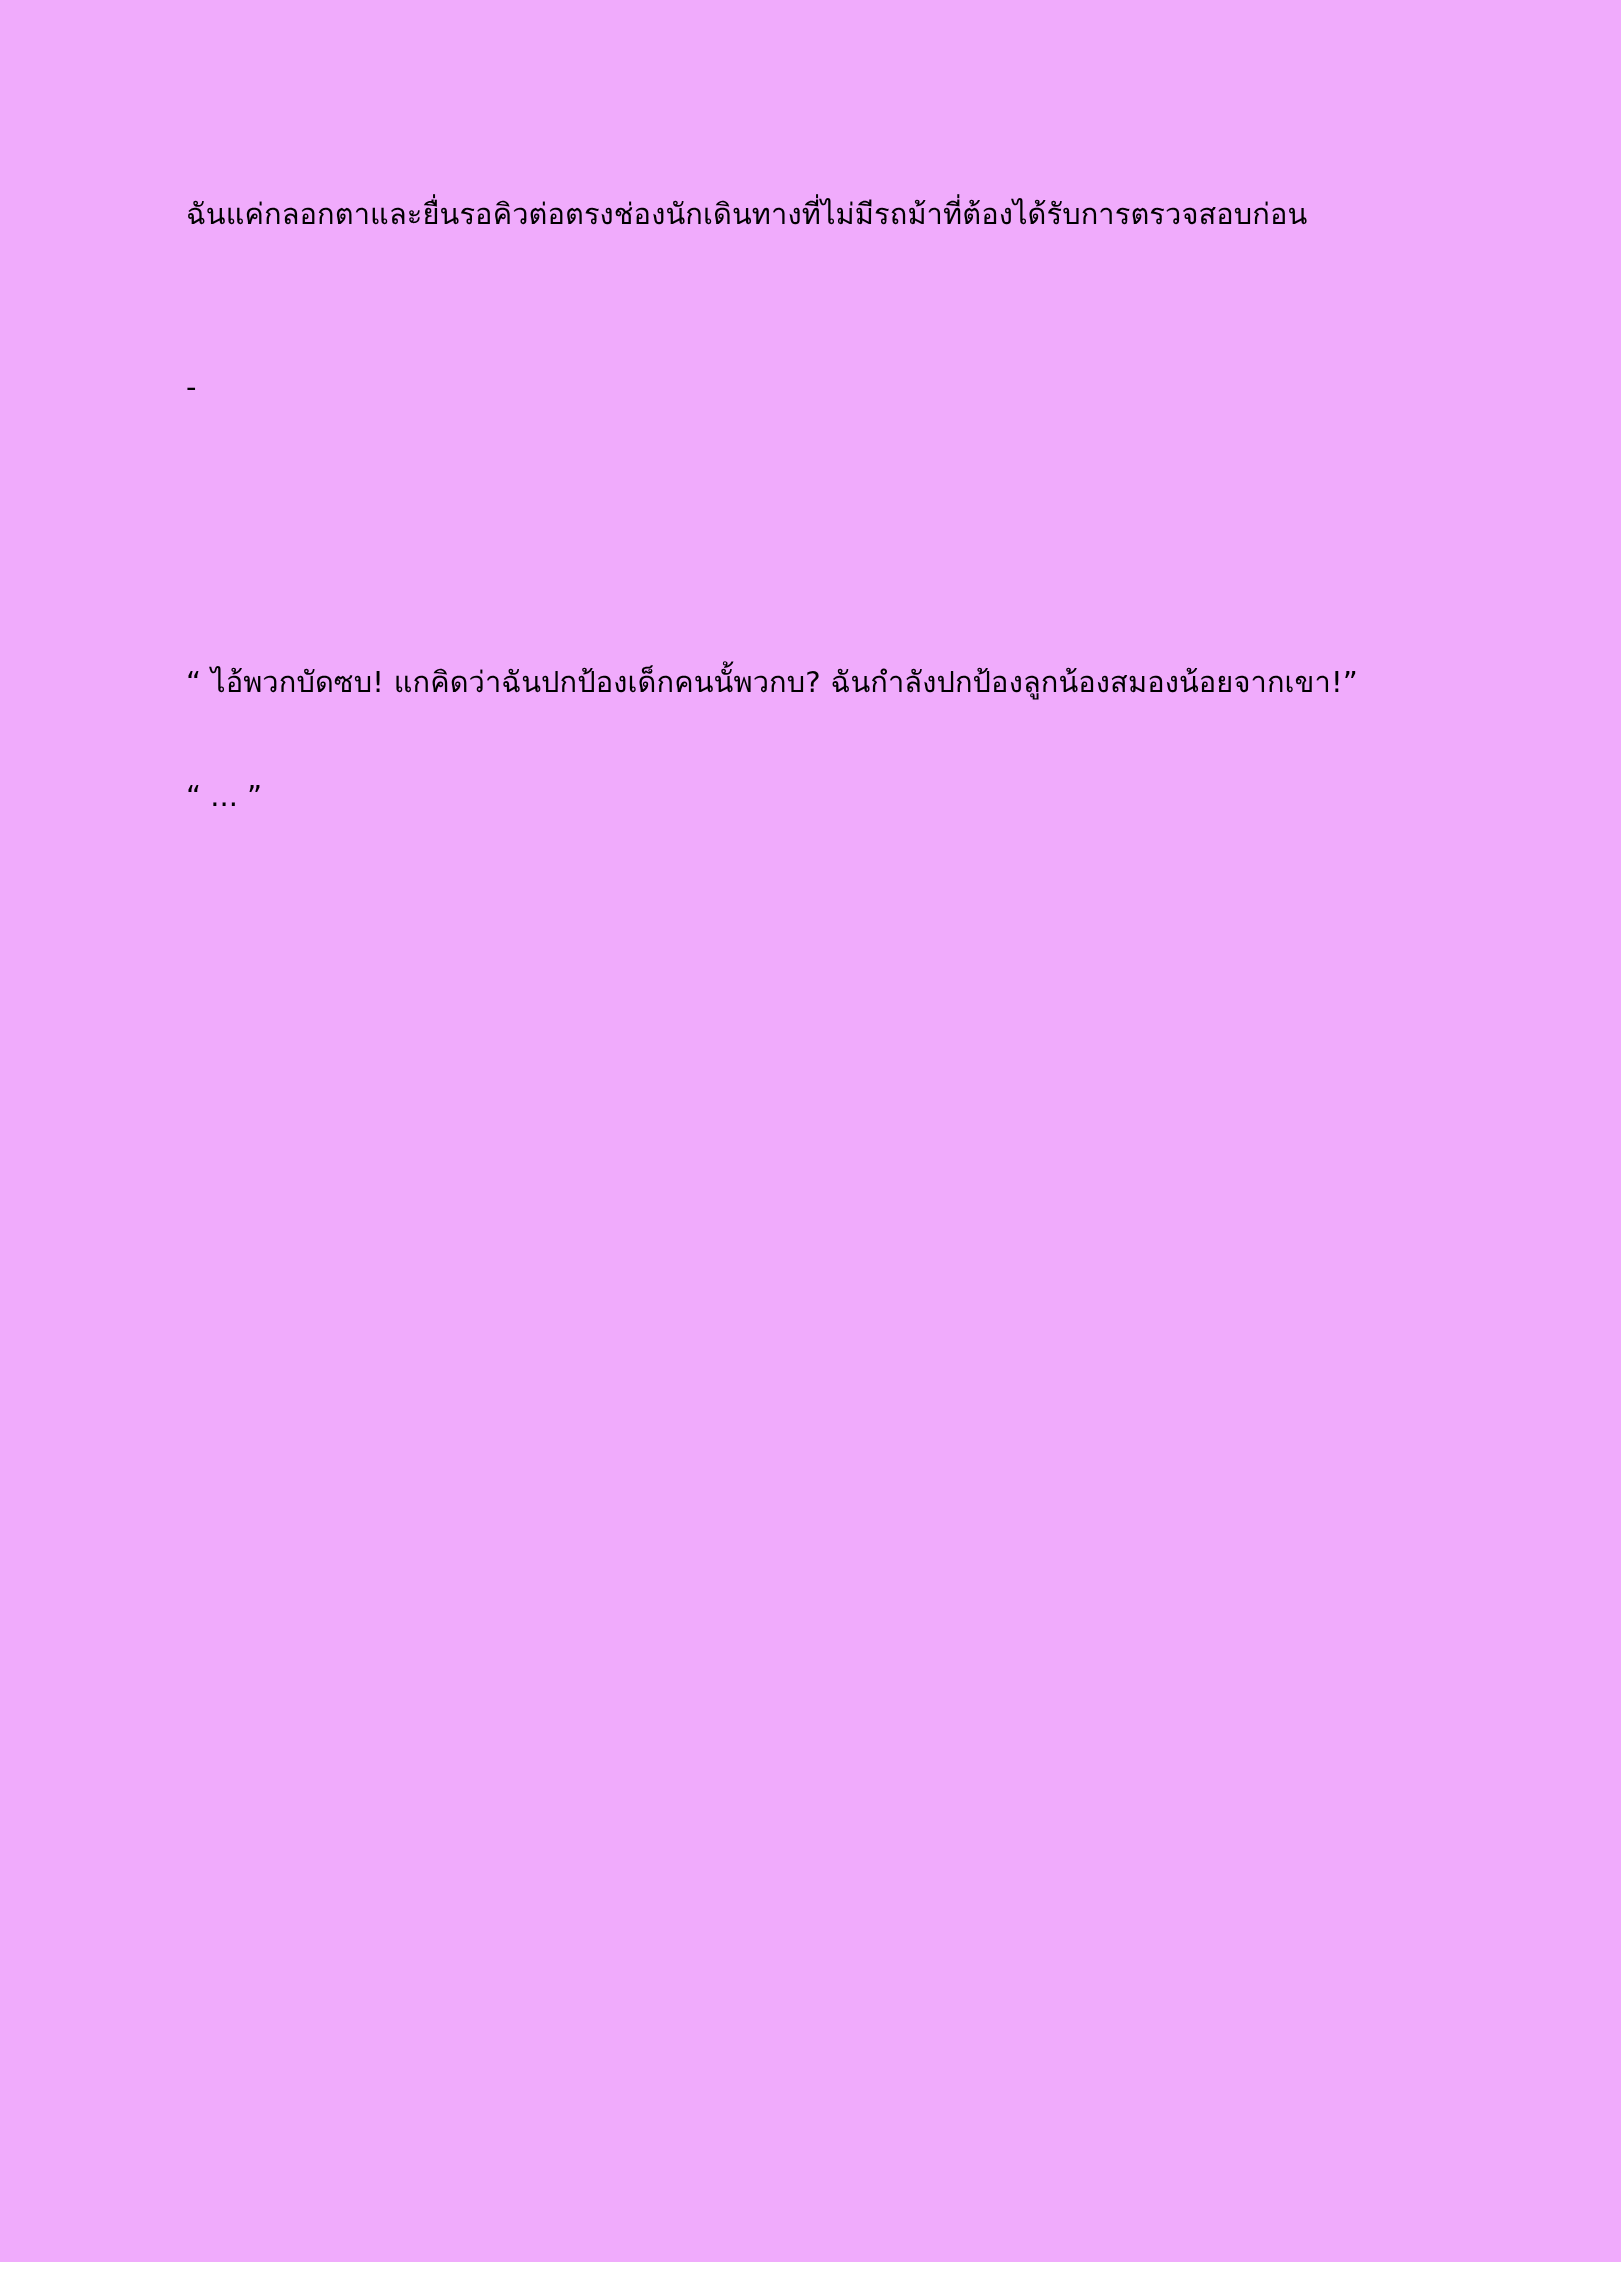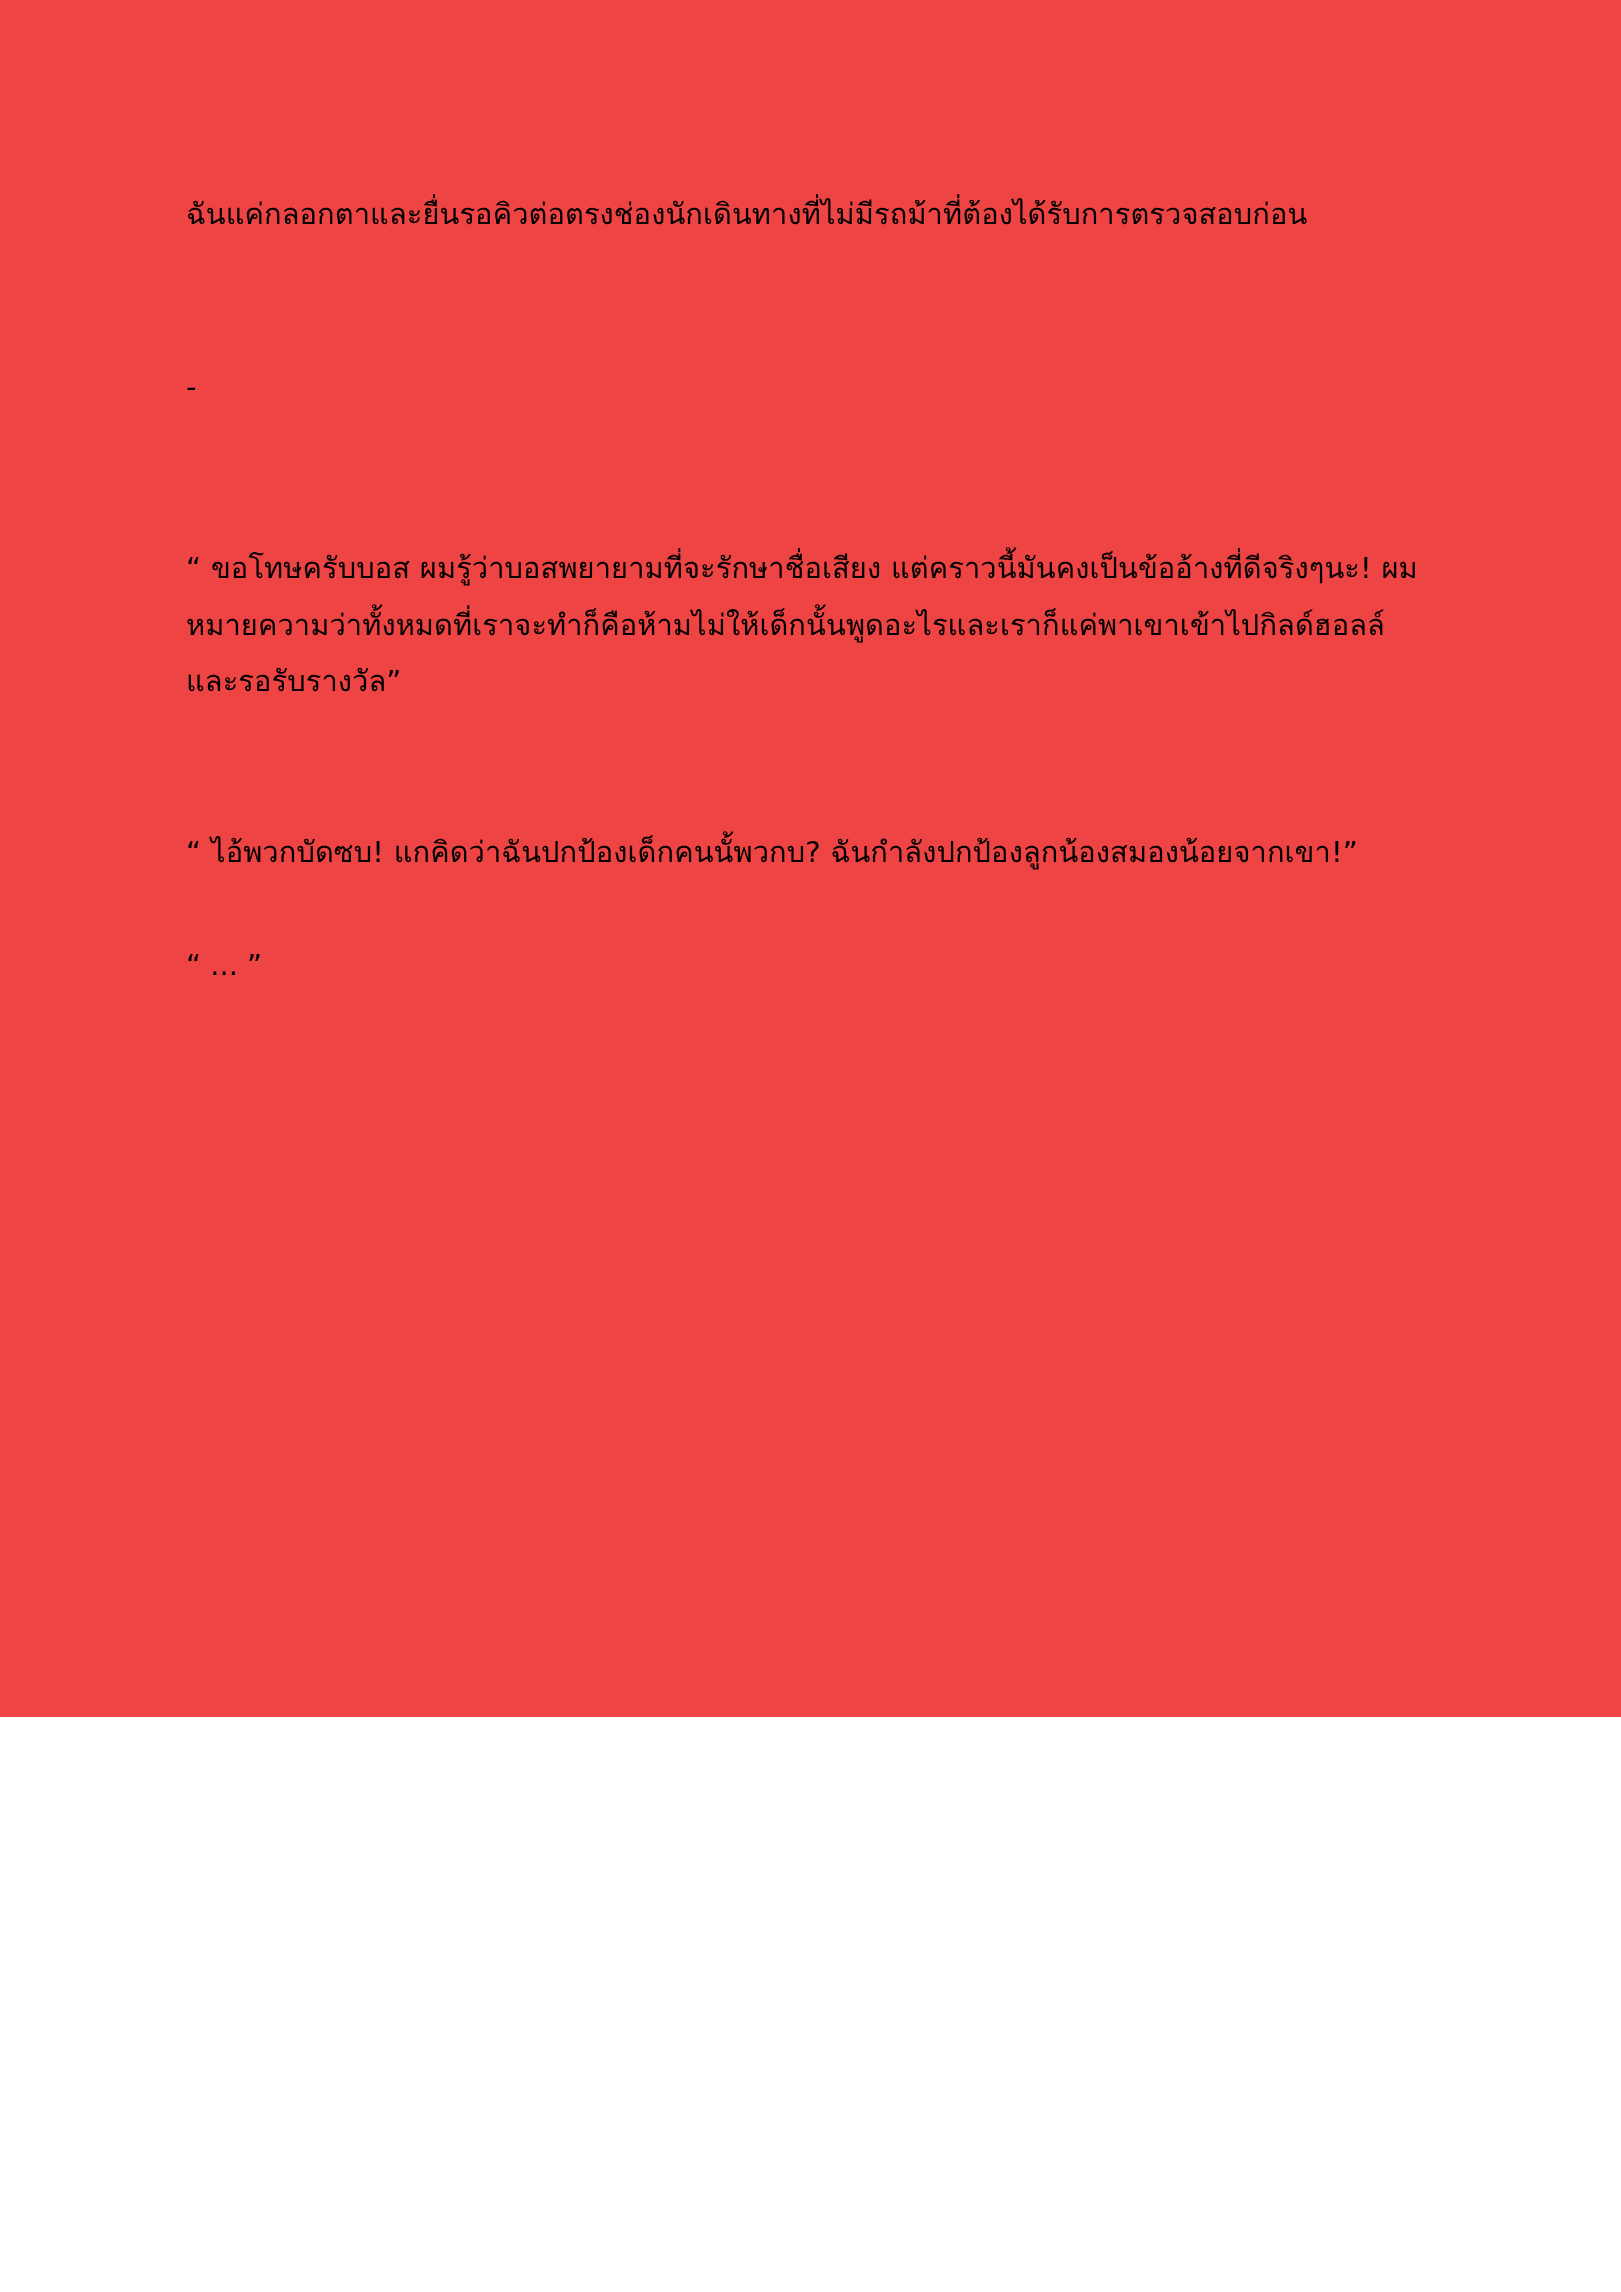--- a/index.html
+++ b/index.html
@@ -17,9 +17,9 @@
   .page {
     position: relative;
     width: 1621px;
-    height: 1717px;
+    height: 2262px;
     box-sizing: border-box;
-    background: #ef4444;
+    background: #f0abfc;
     overflow: hidden;
     padding-left: 8px;
   }

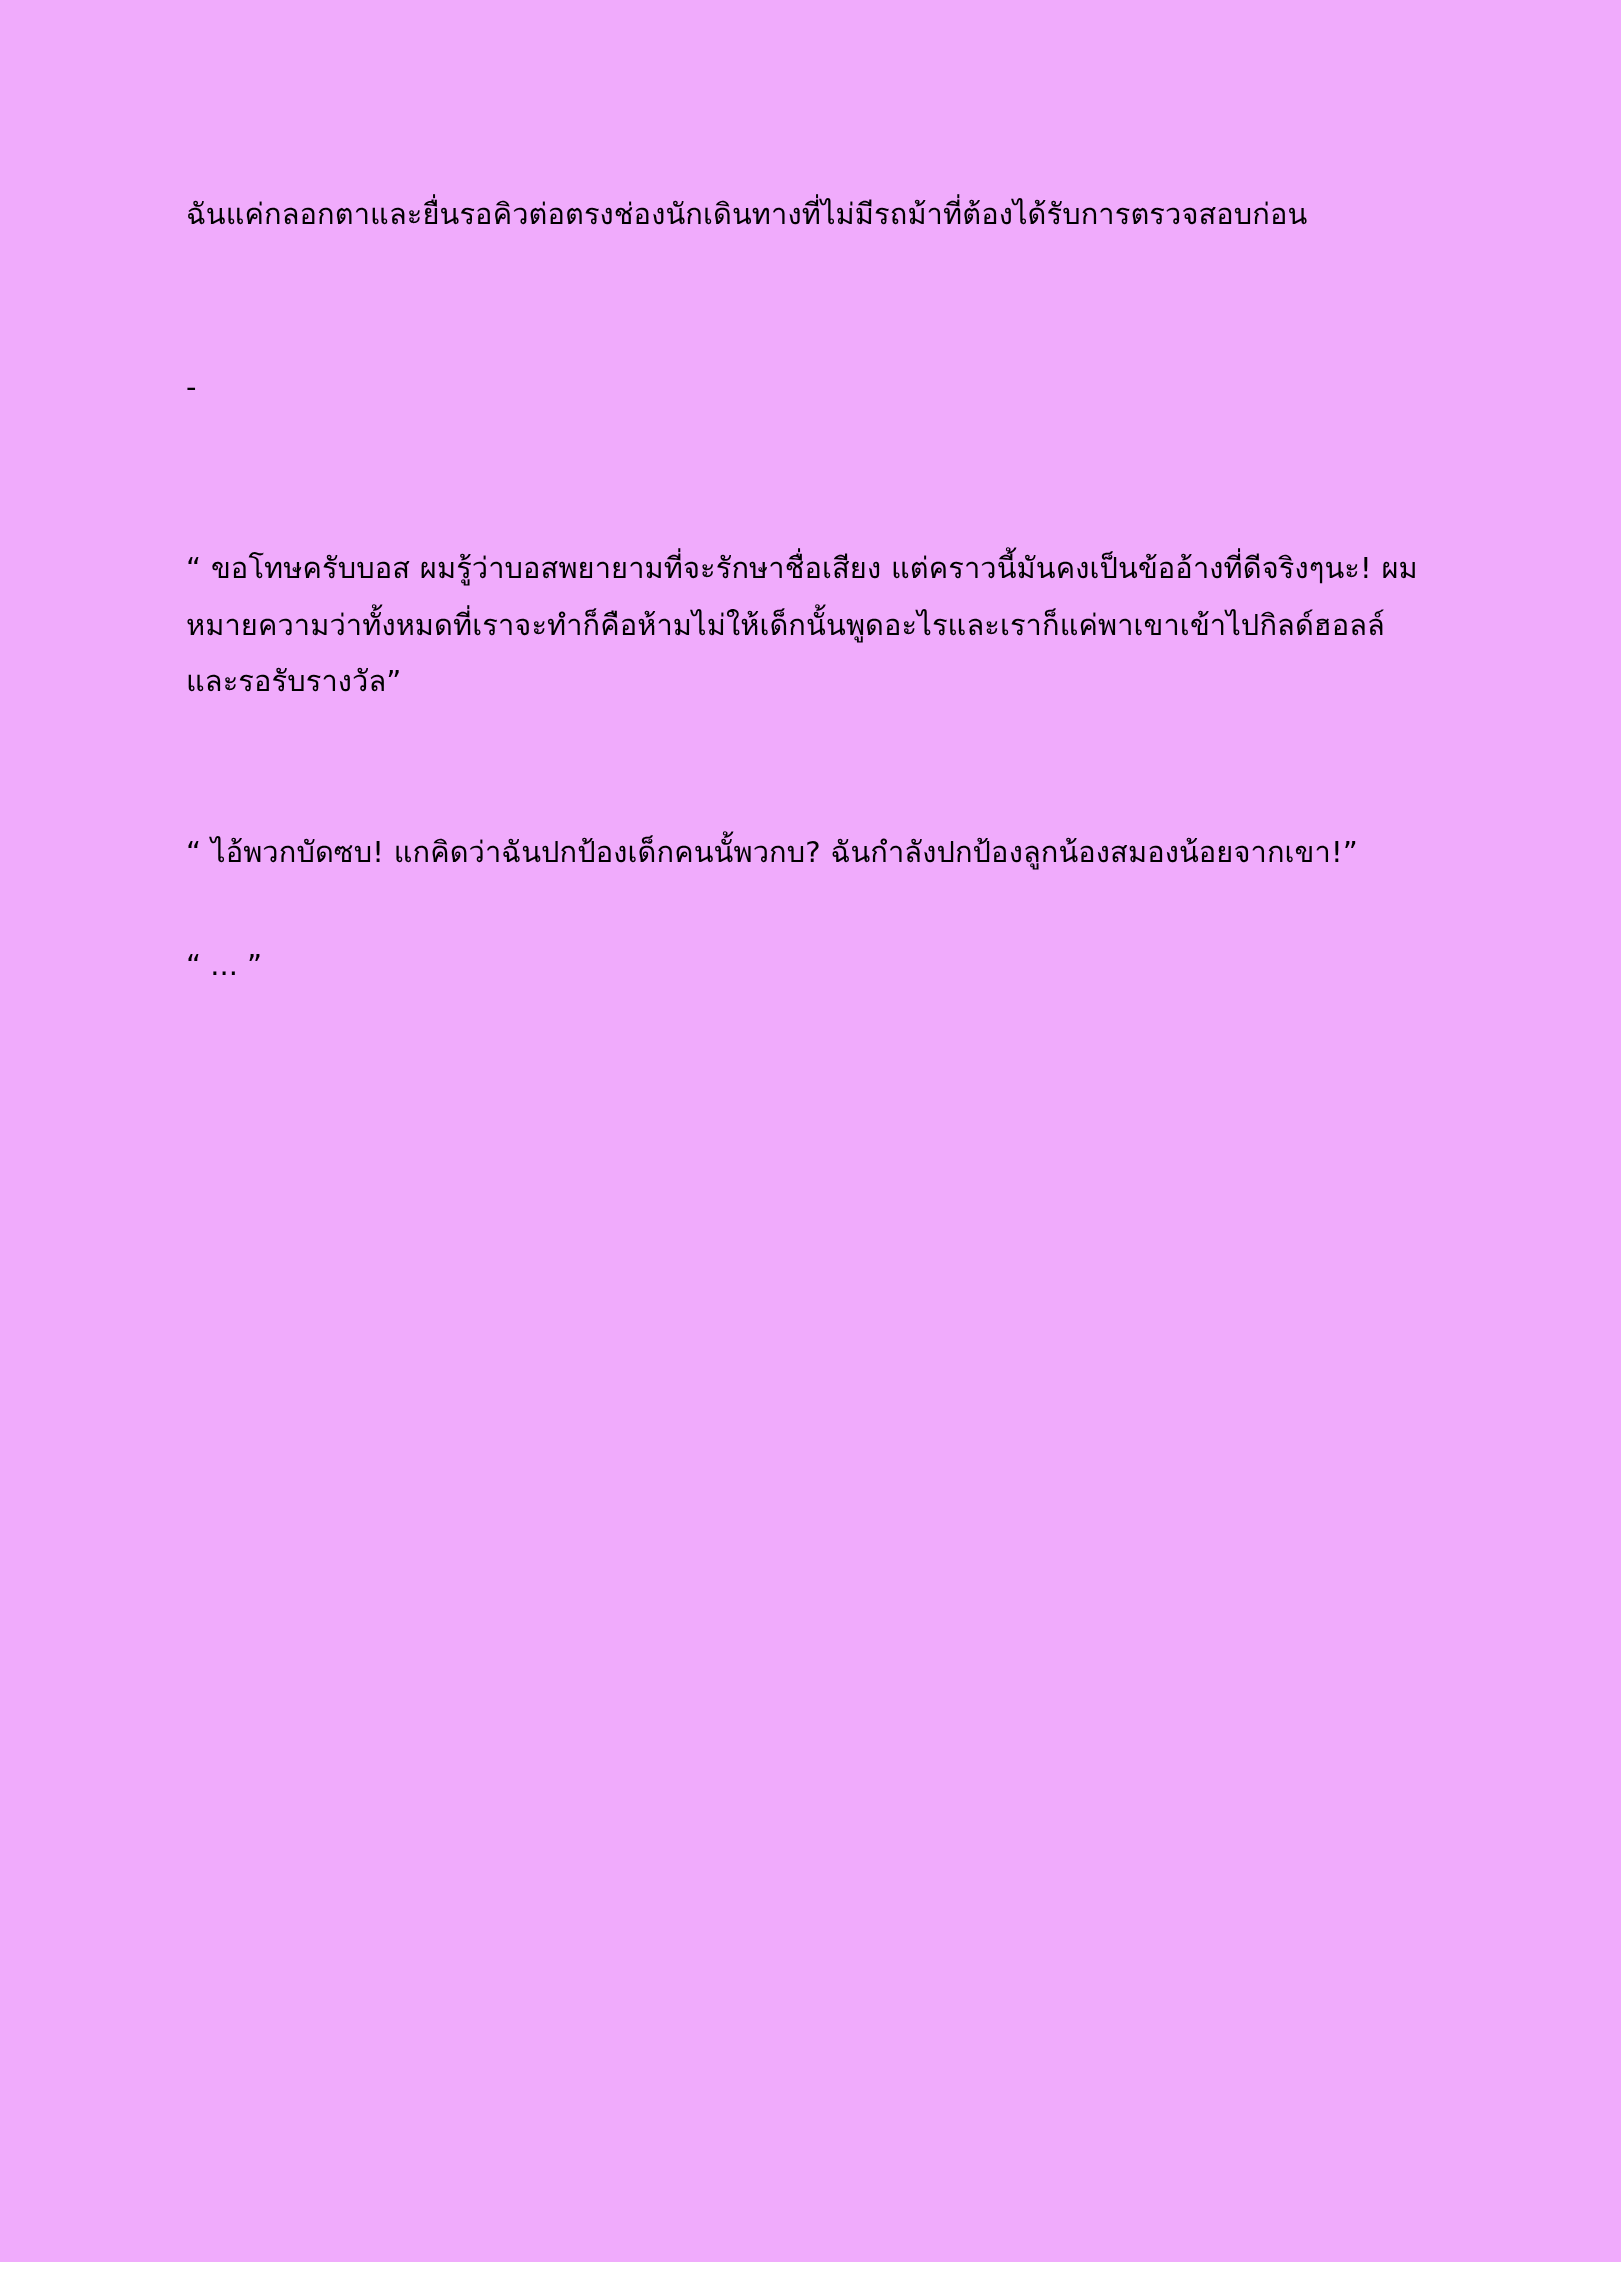--- a/index.html
+++ b/index.html
@@ -65,7 +65,6 @@
 
     <div class="spacer-lg"></div>
 
-    <p class="para">“ ขอโทษครับบอส ผมรู้ว่าบอสพยายามที่จะรักษาชื่อเสียง แต่คราวนี้มันคงเป็นข้ออ้างที่ดีจริงๆนะ! ผมหมายความว่าทั้งหมดที่เราจะทำก็คือห้ามไม่ให้เด็กนั้นพูดอะไรและเราก็แค่พาเขาเข้าไปกิลด์ฮอลล์และรอรับรางวัล”</p>
 
     <div class="spacer-sm"></div>
 

